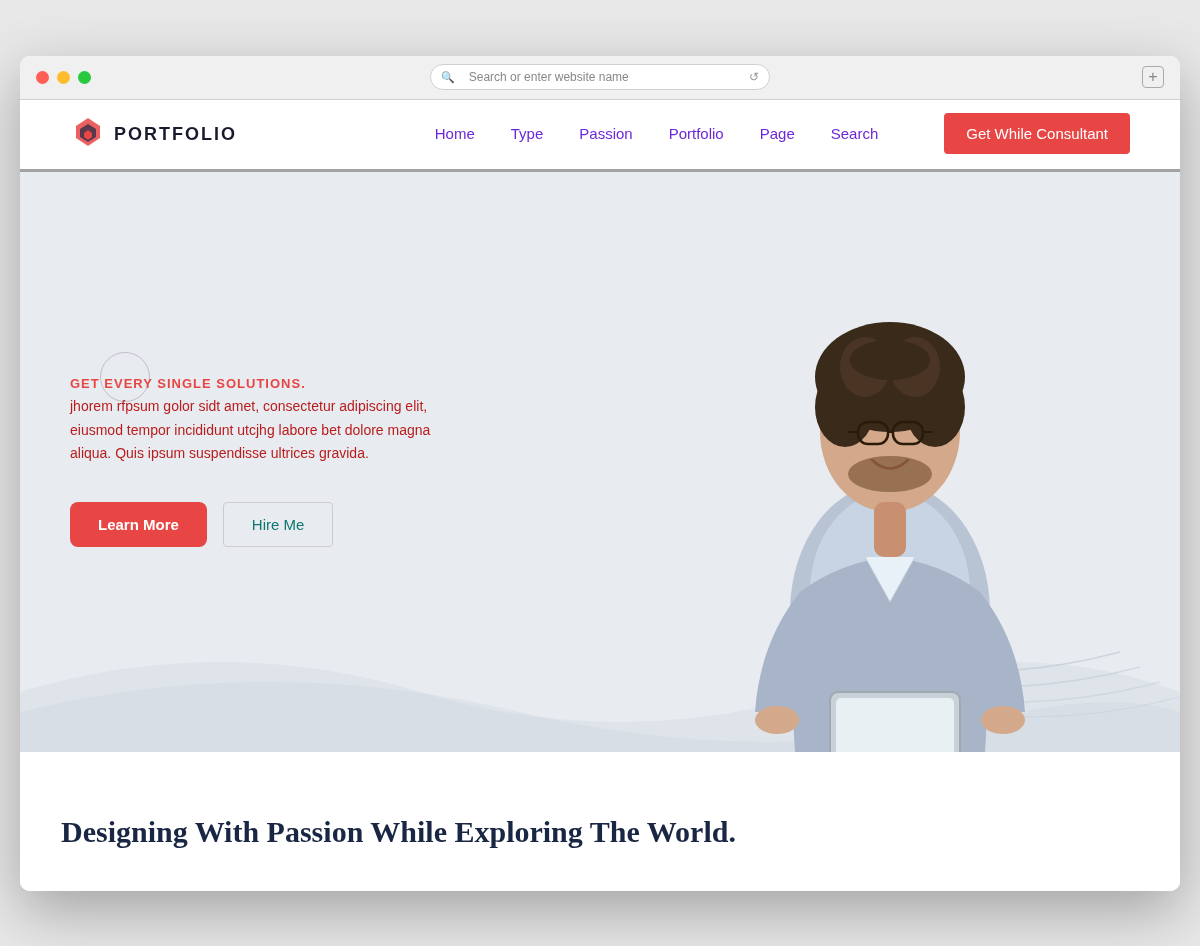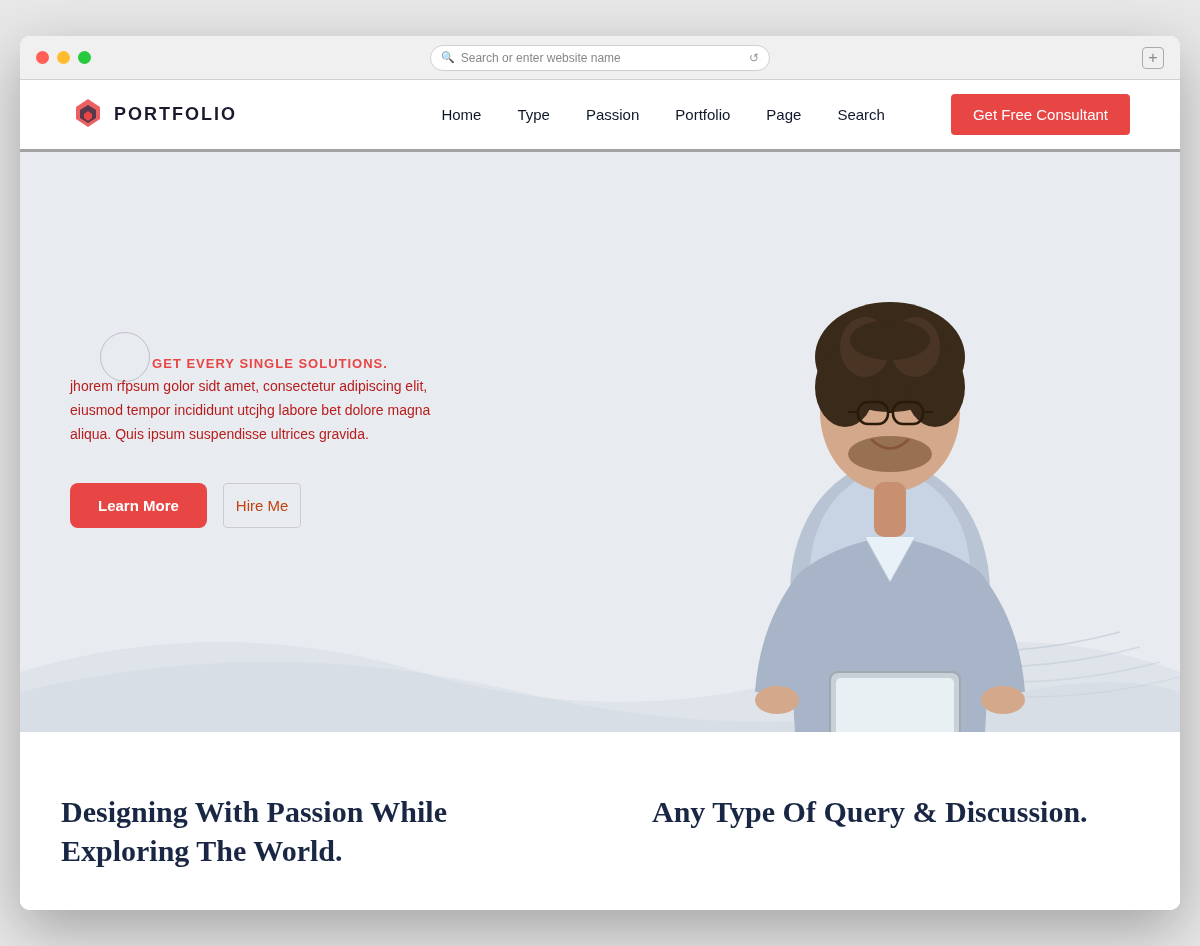--- a/index.html
+++ b/index.html
@@ -71,6 +71,7 @@
       font-size: 12px;
       color: #888;
       flex: 1;
+      margin-left: 8px;
     }
 
     .refresh-icon {

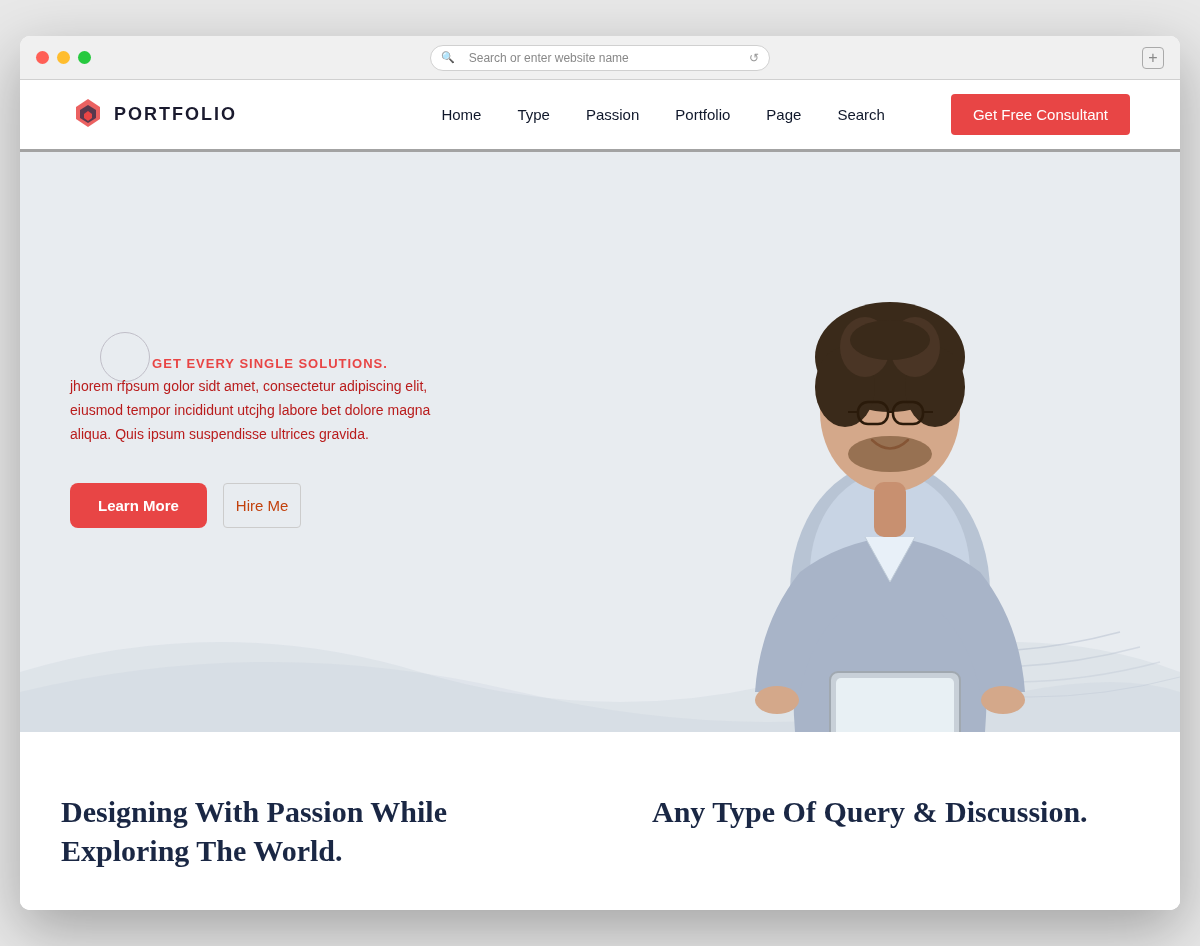--- a/index.html
+++ b/index.html
@@ -132,7 +132,7 @@
 
     .nav-links li a {
       text-decoration: none;
-      color: #0f172a;
+      color: #6d28d9;
       font-size: 15px;
       font-weight: 500;
     }

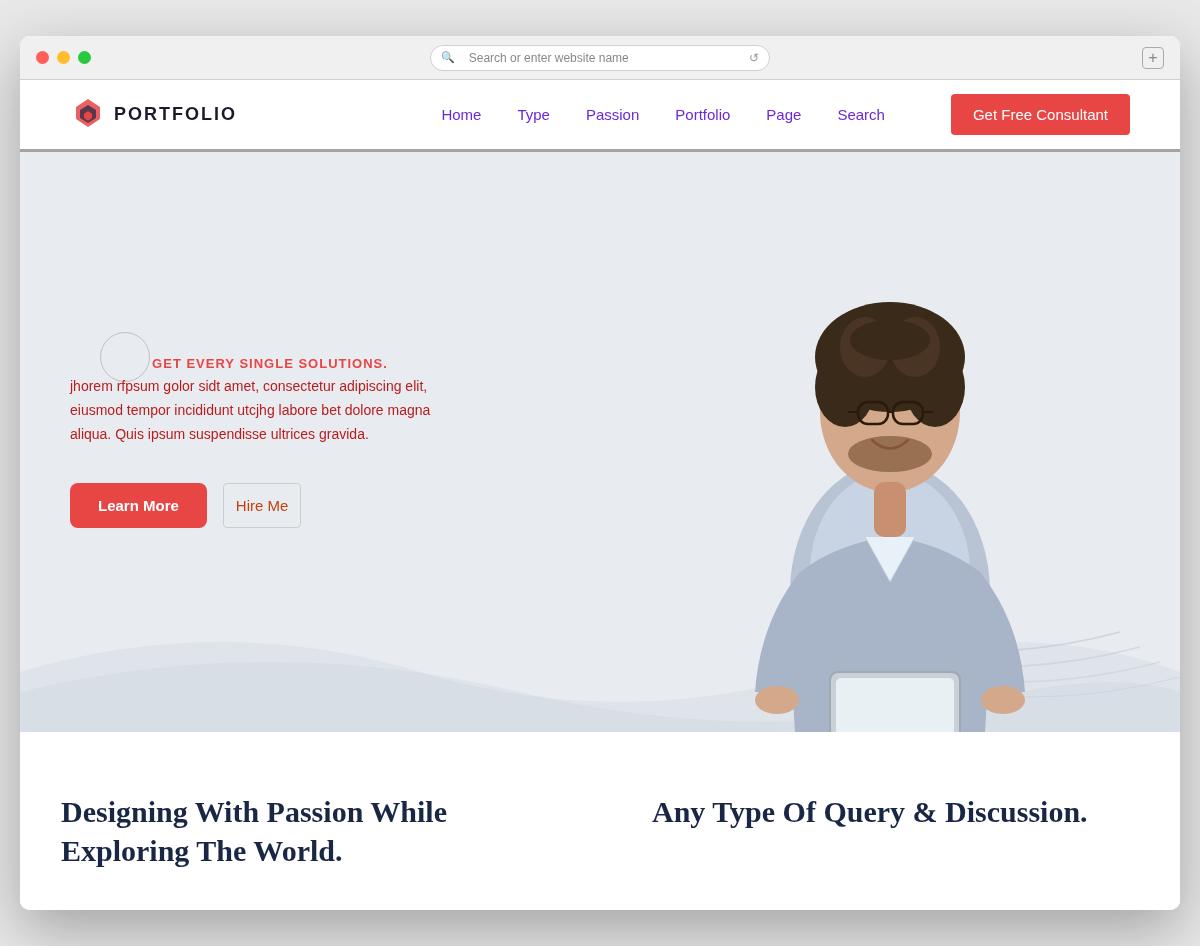--- a/index.html
+++ b/index.html
@@ -333,7 +333,7 @@
           <a href="#">Search</a>
         </li>
         <li>
-          <a href="#" class="nav-cta">Get Free Consultant</a>
+          <a href="#" class="nav-cta">Get While Consultant</a>
         </li>
       </ul>
     </nav>

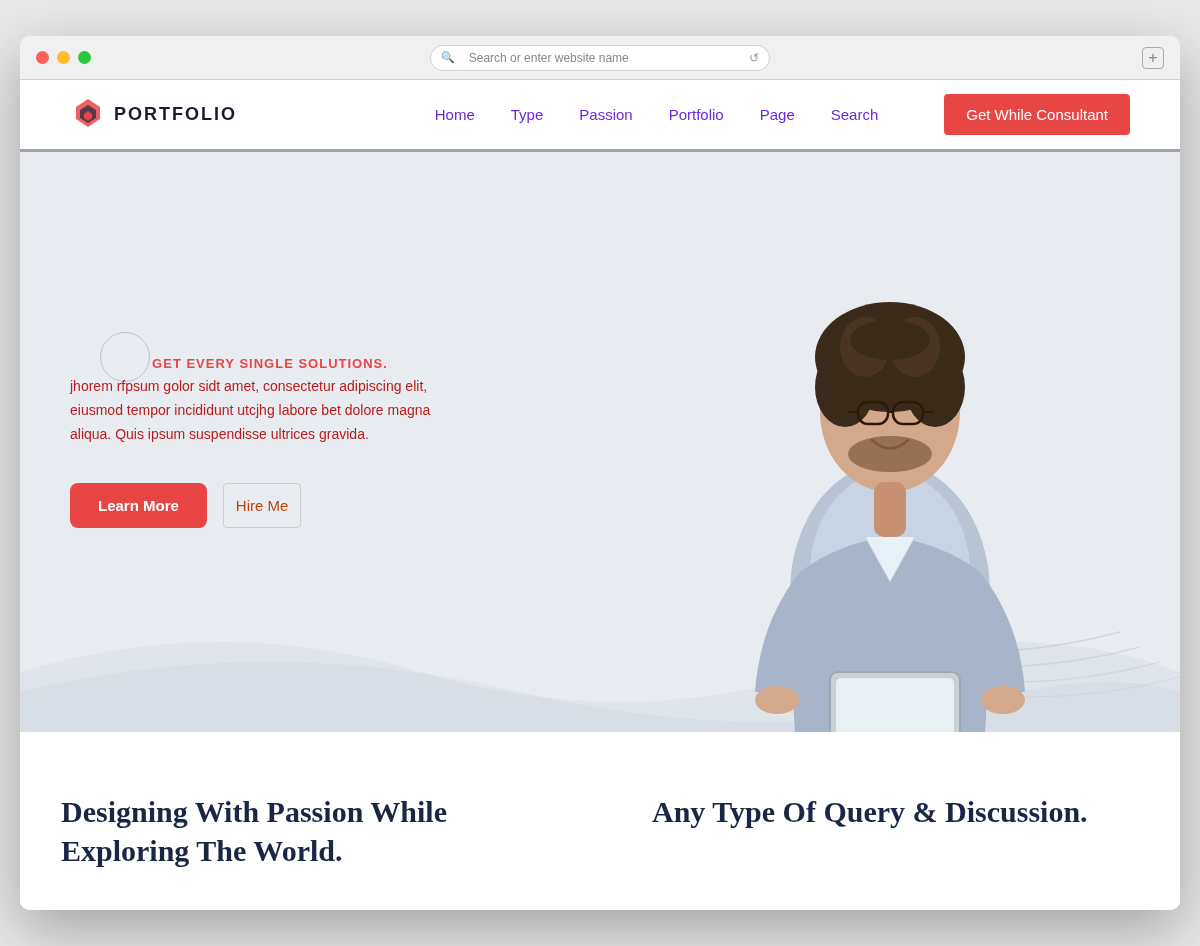--- a/index.html
+++ b/index.html
@@ -173,7 +173,6 @@
       letter-spacing: 1px;
       text-transform: uppercase;
       margin-bottom: 4px;
-      text-align: center;
     }
 
     .hero-title {

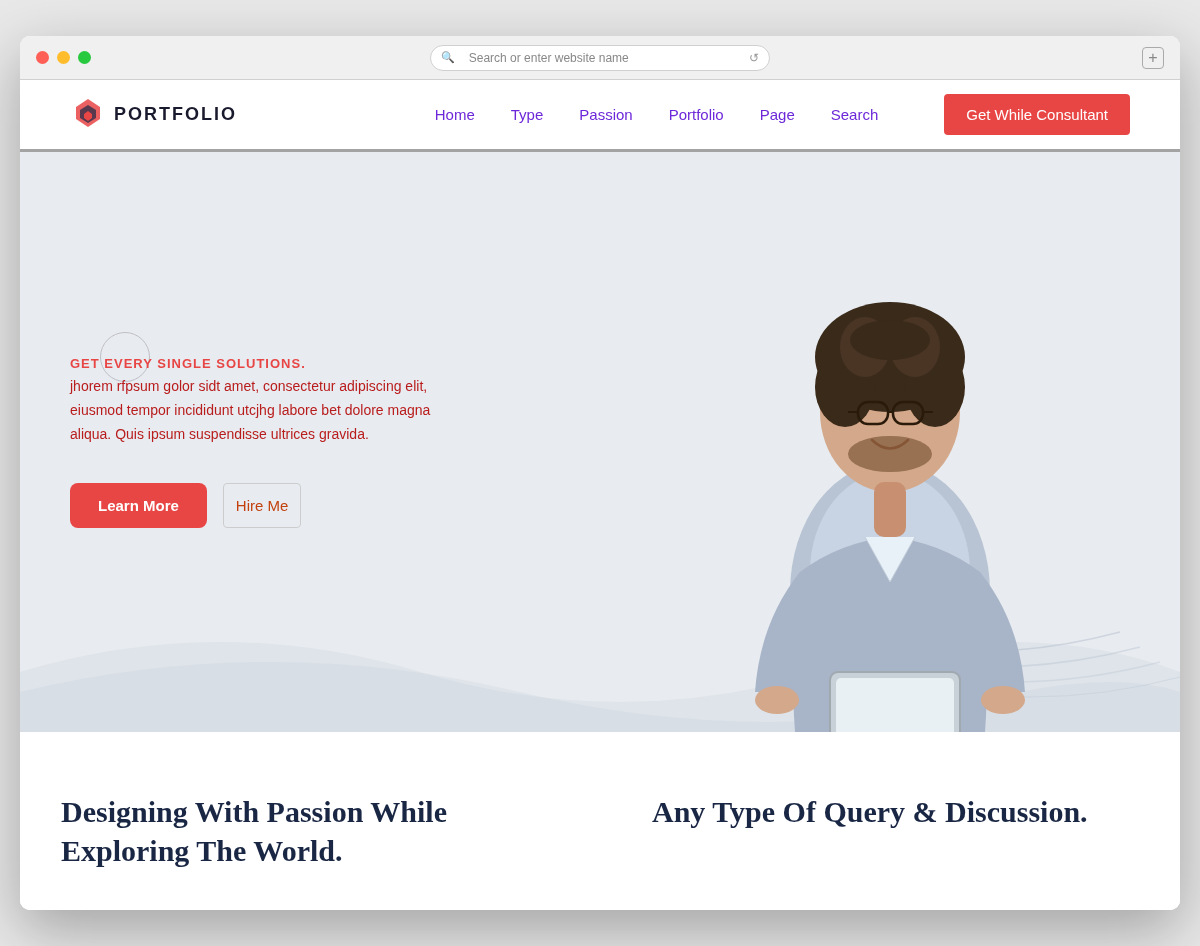--- a/index.html
+++ b/index.html
@@ -211,9 +211,9 @@
 
     .btn-secondary {
       background: transparent;
-      color: #c2410c;
+      color: #0f766e;
       border: 1.5px solid #ccc;
-      padding: 13px 12px;
+      padding: 13px 28px;
       border-radius: 4px;
       font-size: 15px;
       font-weight: 500;

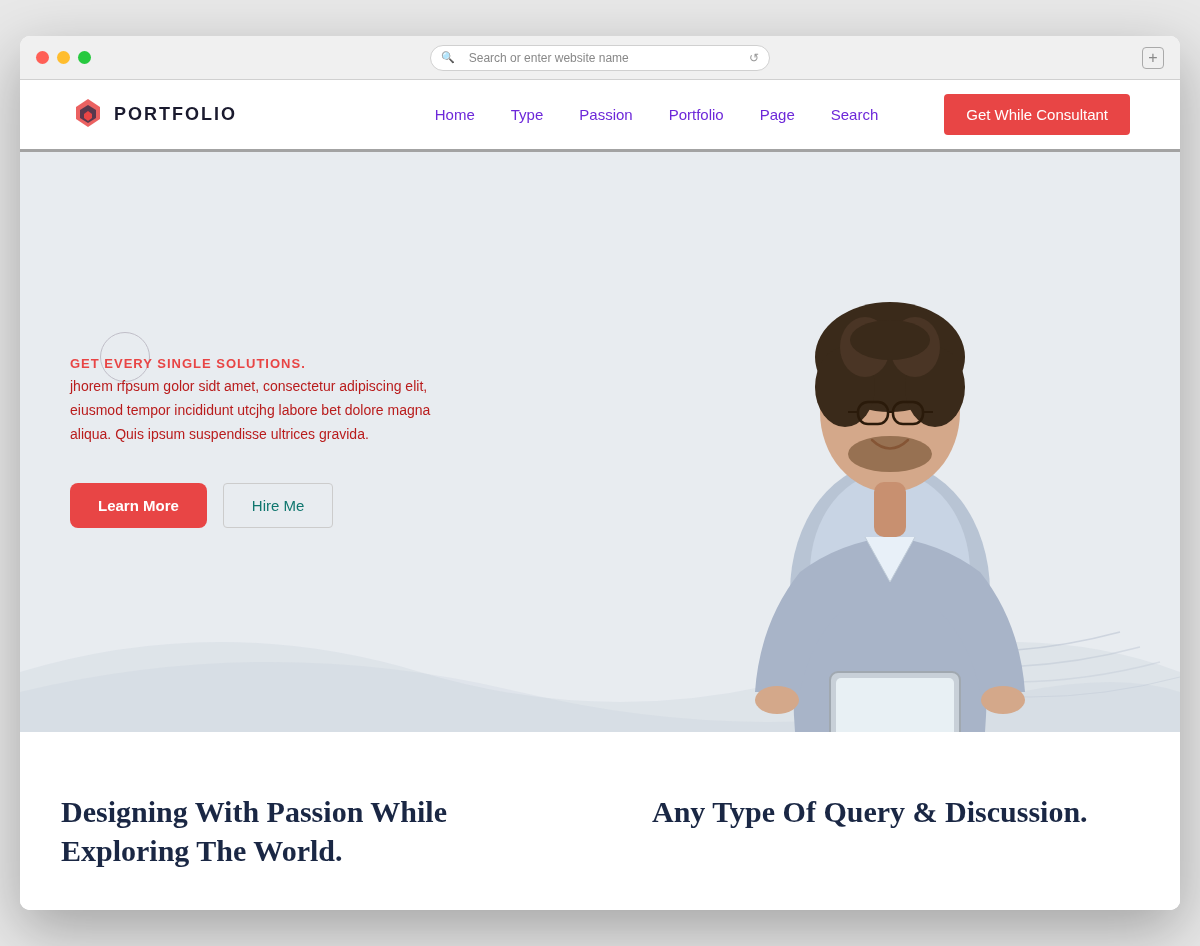--- a/index.html
+++ b/index.html
@@ -409,9 +409,6 @@
       <div class="bottom-left">
         <h2 class="bottom-title">Designing With Passion While Exploring The World.</h2>
       </div>
-      <div class="bottom-right">
-        <h2 class="bottom-title">Any Type Of Query &amp; Discussion.</h2>
-      </div>
     </section>
   </div>
 </div>

